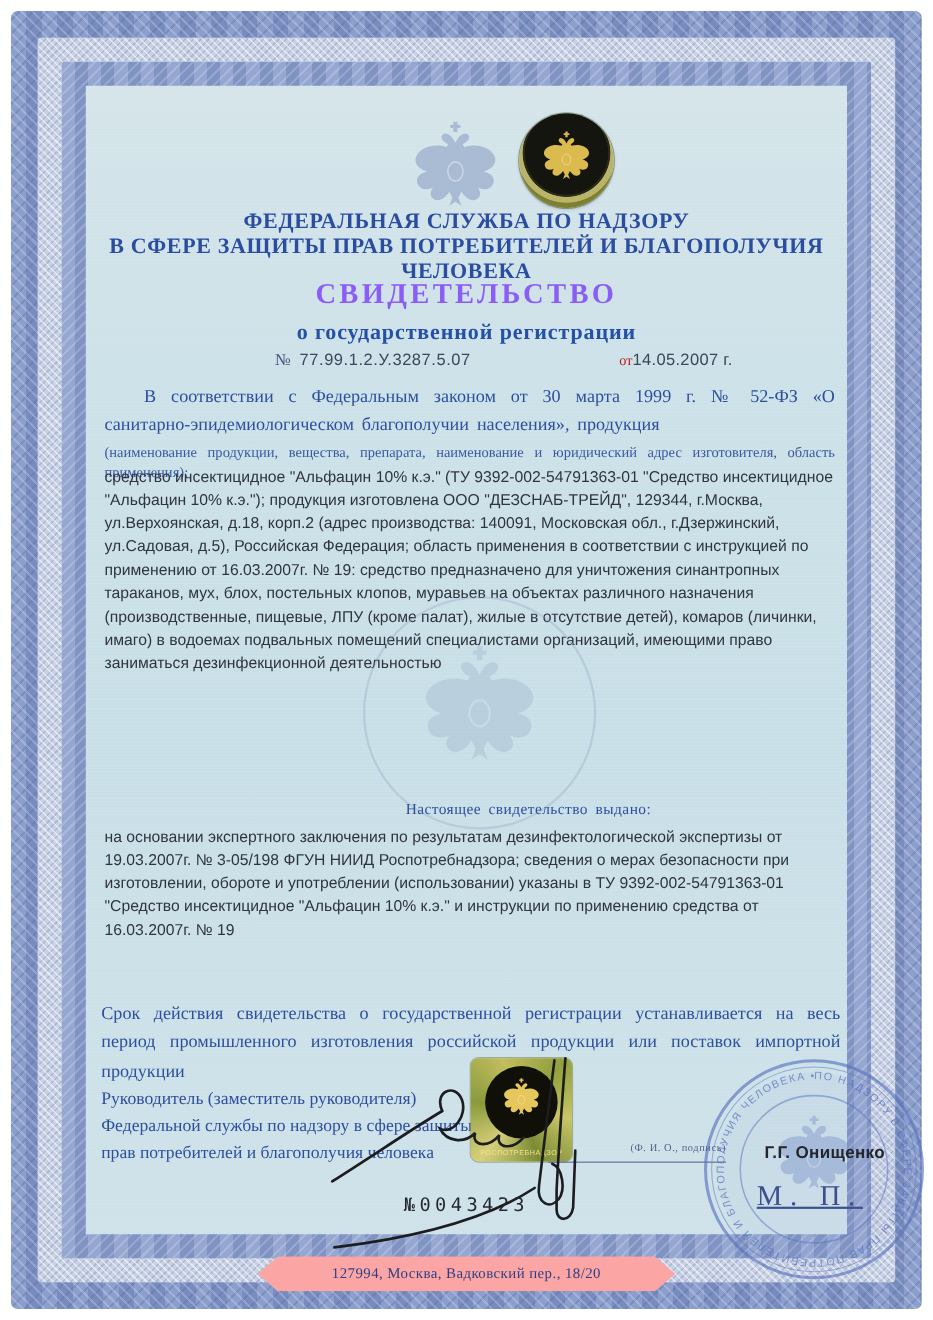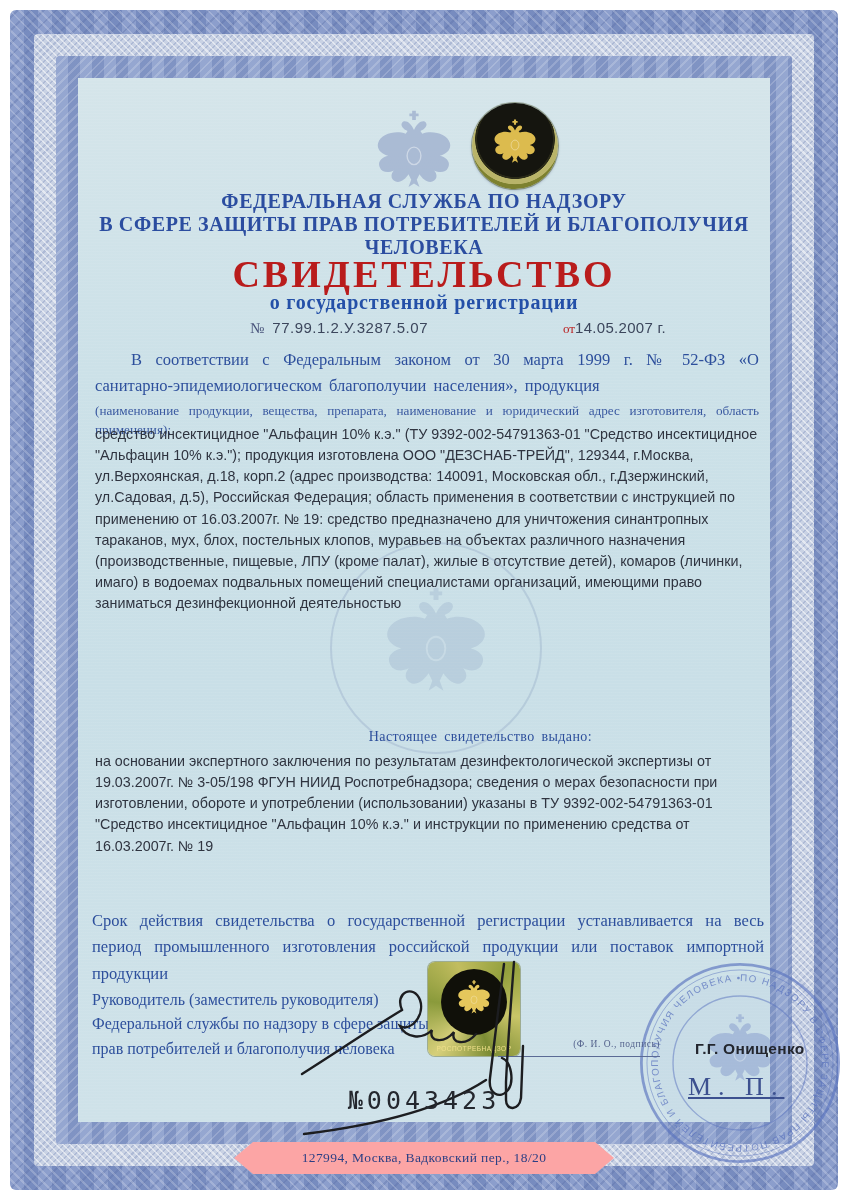--- a/index.html
+++ b/index.html
@@ -42,8 +42,8 @@
     font-weight:bold;font-size:20px;letter-spacing:.6px;}
   .hdr.l1{top:190px;}
   .hdr.l2{top:213px;}
-  .title{position:absolute;left:86px;top:252px;width:676px;text-align:center;color:#b91c1c;
-    font-weight:bold;font-size:38px;letter-spacing:3px;}
+  .title{position:absolute;left:86px;top:252px;width:676px;text-align:center;color:#8b5cf6;
+    font-weight:bold;font-size:26px;letter-spacing:3px;}
   .subtitle{position:absolute;left:86px;top:291px;width:676px;text-align:center;color:#2450a8;
     font-weight:bold;font-size:20px;letter-spacing:.8px;}
   .regrow{position:absolute;left:250px;top:319px;width:452px;height:22px;font-size:15px;color:#3c465c;}

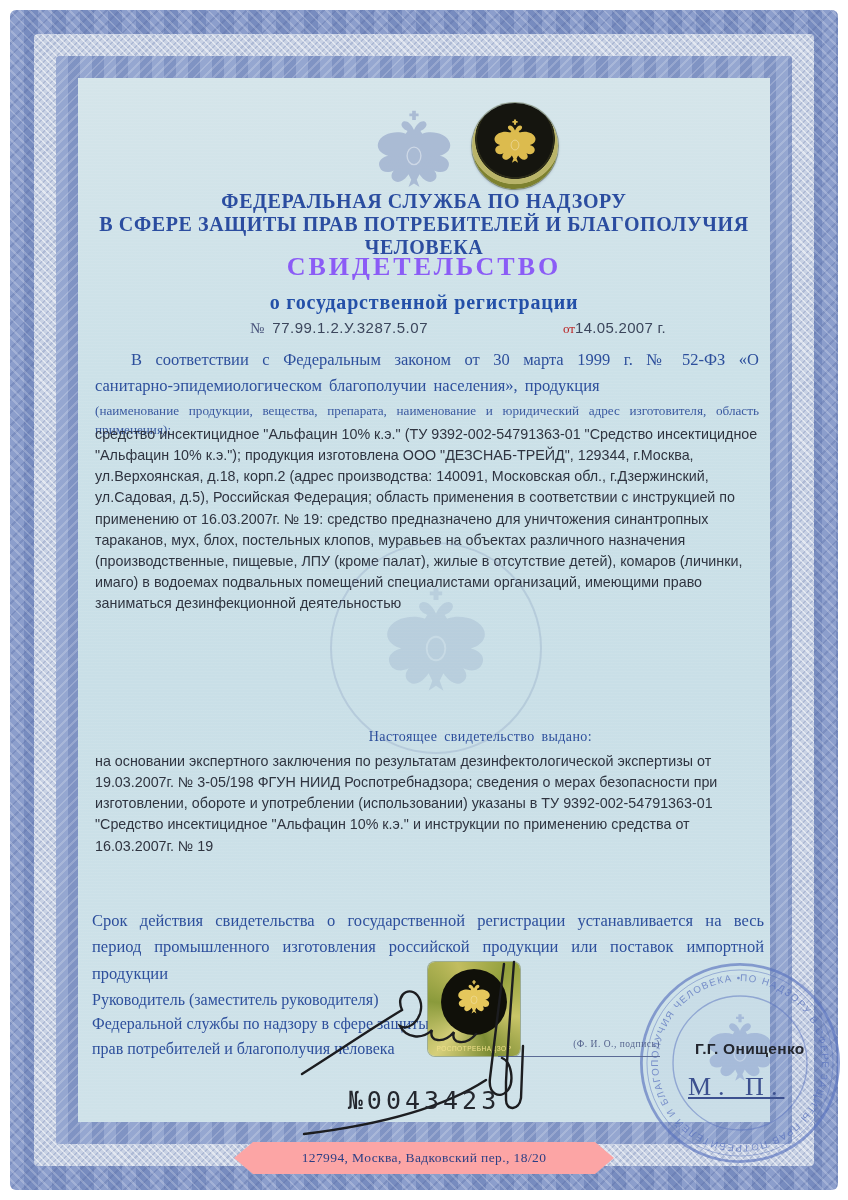--- a/index.html
+++ b/index.html
@@ -86,7 +86,7 @@
   .autograph{position:absolute;left:288px;top:948px;width:392px;height:192px;pointer-events:none;}
   
   .serial{position:absolute;left:0;top:1086px;width:848px;text-align:center;
-    font-family:"DejaVu Sans Mono","Liberation Mono",monospace;font-size:25px;
+    font-family:"DejaVu Sans Mono","Liberation Mono",monospace;font-size:17px;
     letter-spacing:4px;color:#24272e;}
   .ribbon{position:absolute;left:234px;top:1142px;width:380px;height:32px;
     background:#fca5a5;

